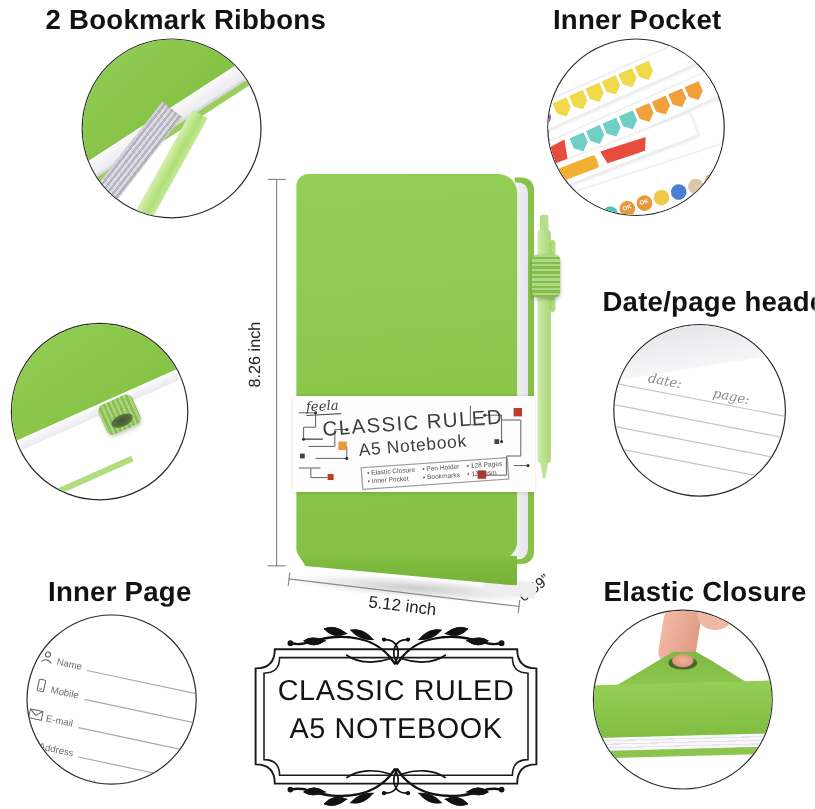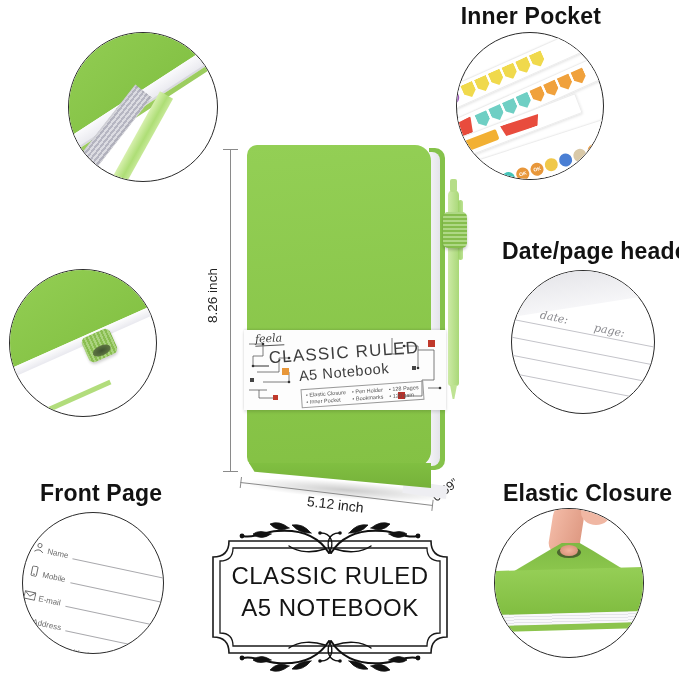--- a/index.html
+++ b/index.html
@@ -143,6 +143,7 @@
 
 <div class="canvas">
 
+  <div class="callout-title" style="left:38px;top:3px;">2 Bookmark Ribbons</div>
   <div class="callout-title" style="left:456px;top:3px;width:150px;text-align:center;">Inner Pocket</div>
   <div class="callout-title" style="left:502px;top:238px;">Date/page header</div>
   <div class="callout-title" style="left:40px;top:480px;">Front Page</div>

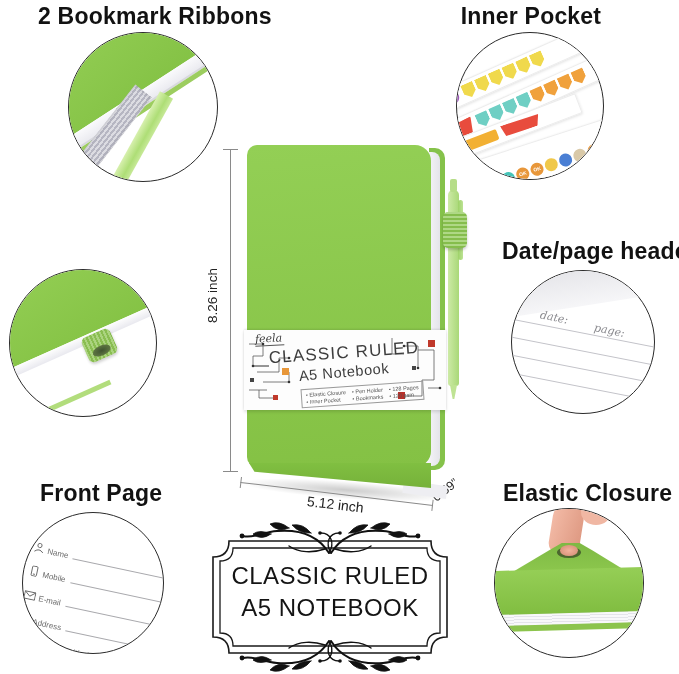--- a/index.html
+++ b/index.html
@@ -146,7 +146,7 @@
   <div class="callout-title" style="left:38px;top:3px;">2 Bookmark Ribbons</div>
   <div class="callout-title" style="left:456px;top:3px;width:150px;text-align:center;">Inner Pocket</div>
   <div class="callout-title" style="left:502px;top:238px;">Date/page header</div>
-  <div class="callout-title" style="left:40px;top:480px;">Front Page</div>
+  <div class="callout-title" style="left:40px;top:480px;">Inner Page</div>
   <div class="callout-title" style="left:503px;top:480px;">Elastic Closure</div>
 
   <div class="circle" style="left:68px;top:32px;width:148px;height:148px;">

